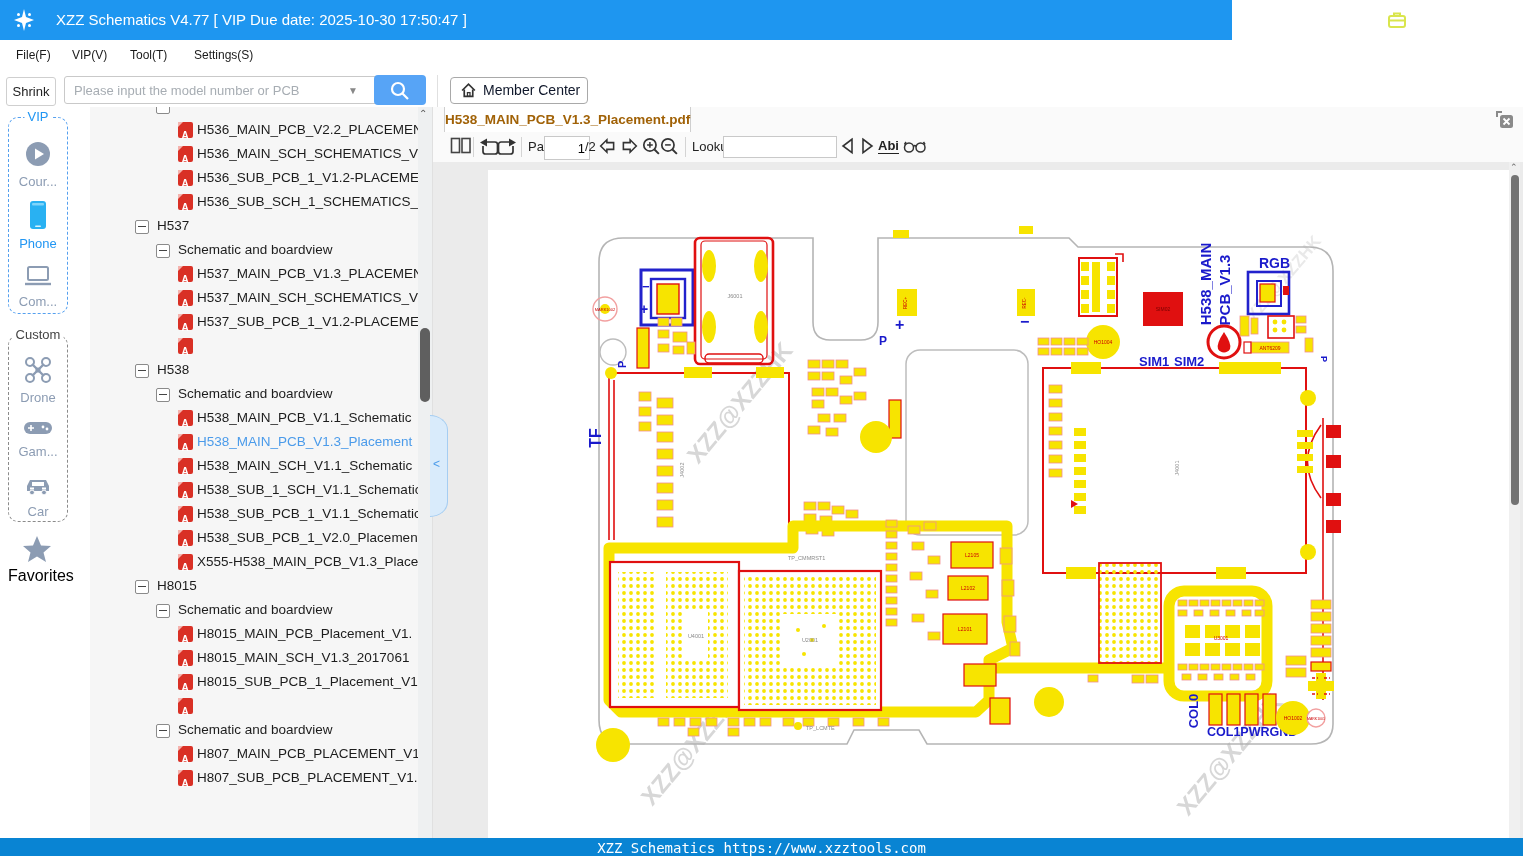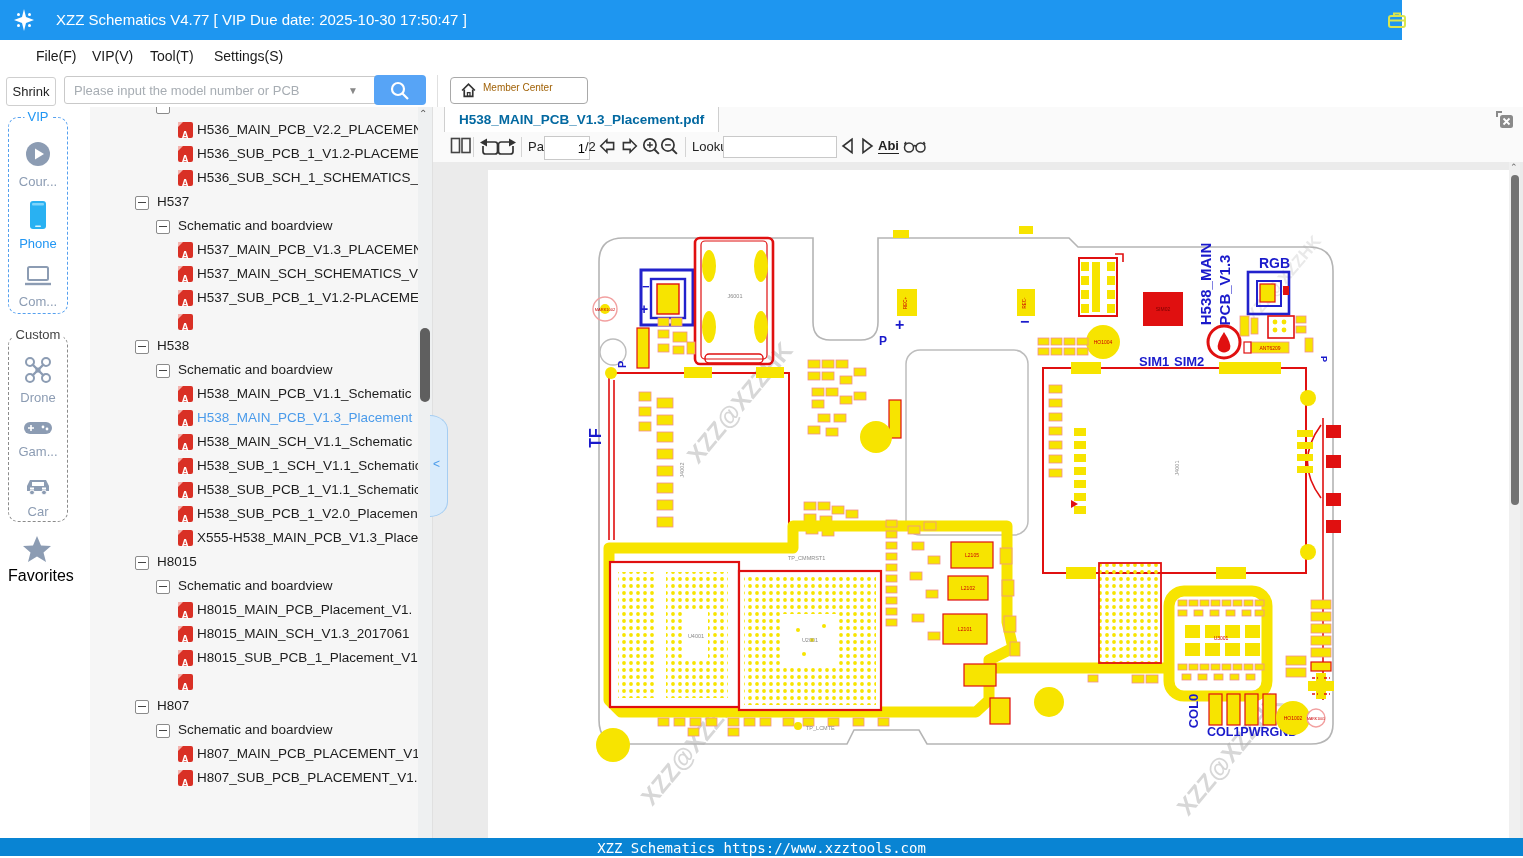--- a/index.html
+++ b/index.html
@@ -8,7 +8,7 @@
   .abs{position:absolute;}
 
   
-  #titlebar{left:0;top:0;width:1402px;height:40px;background:#1e96f0;color:#fff;}
+  #titlebar{left:0;top:0;width:1232px;height:40px;background:#1e96f0;color:#fff;}
   #titlebar .title{position:absolute;left:56px;top:11px;font-size:15px;color:#fff;white-space:nowrap;}
   .tb-ico{position:absolute;top:8px;}
   #win-sep{position:absolute;left:1416px;top:10px;width:1px;height:20px;background:rgba(255,255,255,.45);}

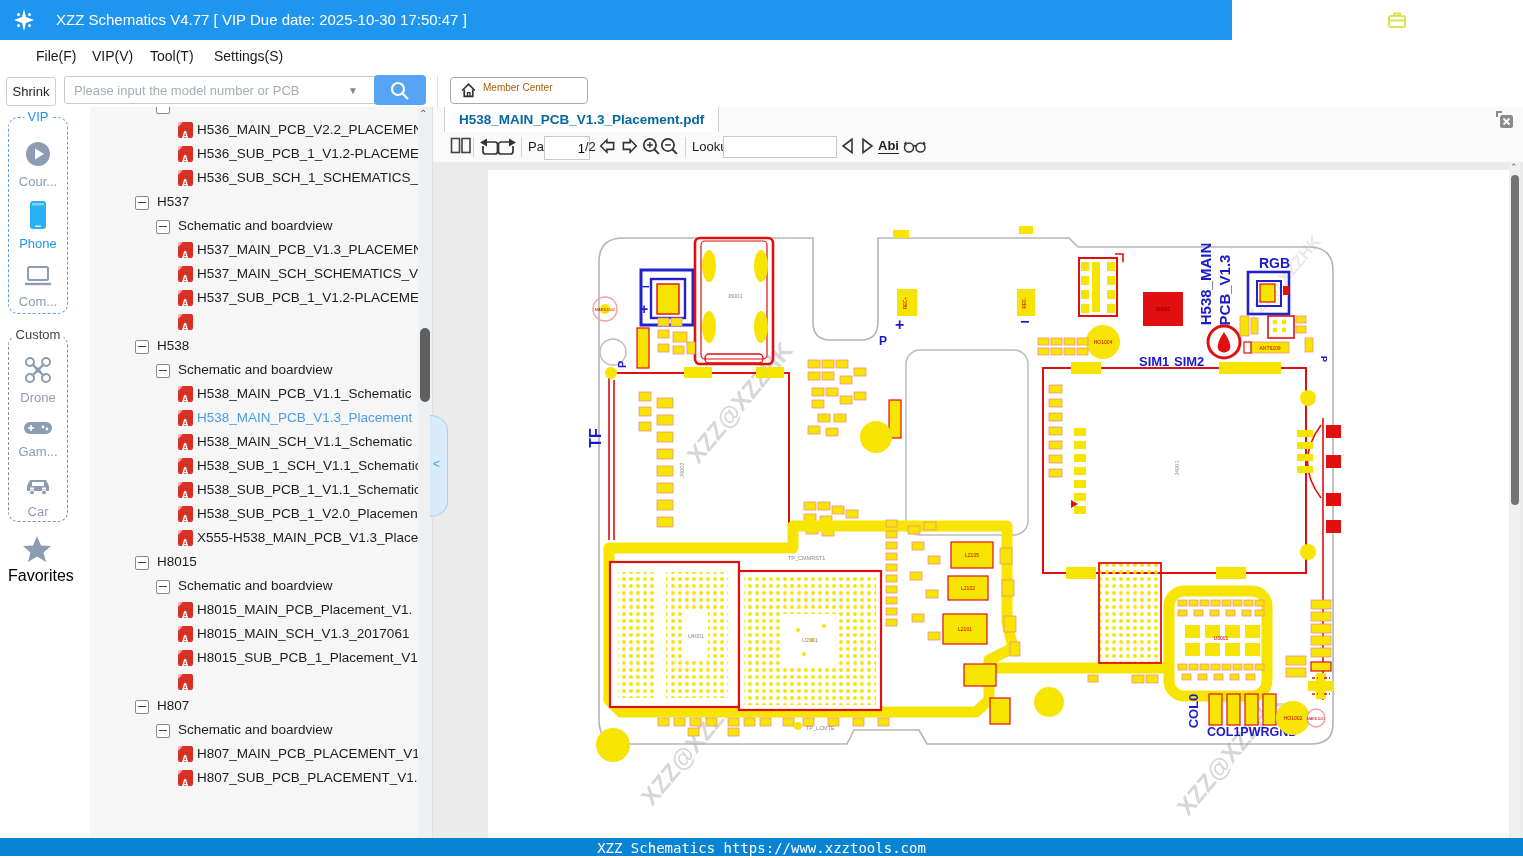--- a/index.html
+++ b/index.html
@@ -15,7 +15,7 @@
 
   
   #menubar{left:0;top:40px;width:1523px;height:33px;background:#fff;border-bottom:1px solid #ececec;}
-  .menu-item{position:absolute;top:8px;font-size:14px;color:#1a1a1a;cursor:default;margin-left:20px;}
+  .menu-item{position:absolute;top:8px;font-size:12px;color:#1a1a1a;cursor:default;}
 
   
   #topstrip{left:0;top:73px;width:1523px;height:34px;background:#fff;border-bottom:1px solid #e7e7e7;}

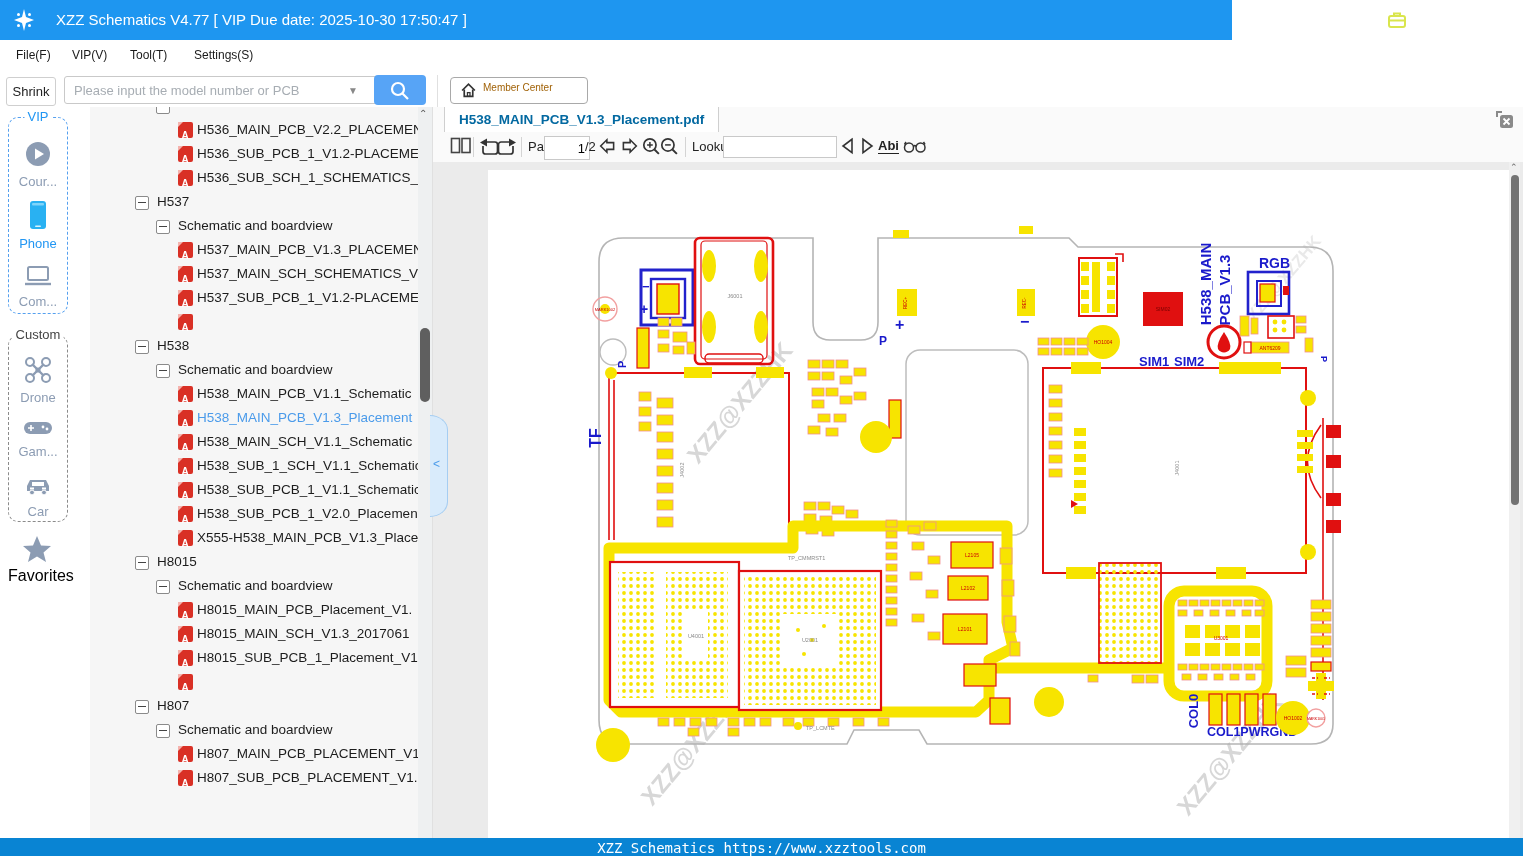--- a/index.html
+++ b/index.html
@@ -29,7 +29,7 @@
   #search-btn svg{position:absolute;left:15px;top:5px;}
   #pane-divider{position:absolute;left:437px;top:2px;width:1px;height:32px;background:#e0e0e0;}
   #member-btn{position:absolute;left:450px;top:4px;width:136px;height:25px;border:1px solid #a9a9a9;border-radius:4px;
-    background:#fff;font-size:10px;color:#a16207;}
+    background:#fff;font-size:14px;color:#0f172a;}
   #member-btn .lbl{position:absolute;left:32px;top:4px;}
   #member-btn svg{position:absolute;left:9px;top:4px;}
 

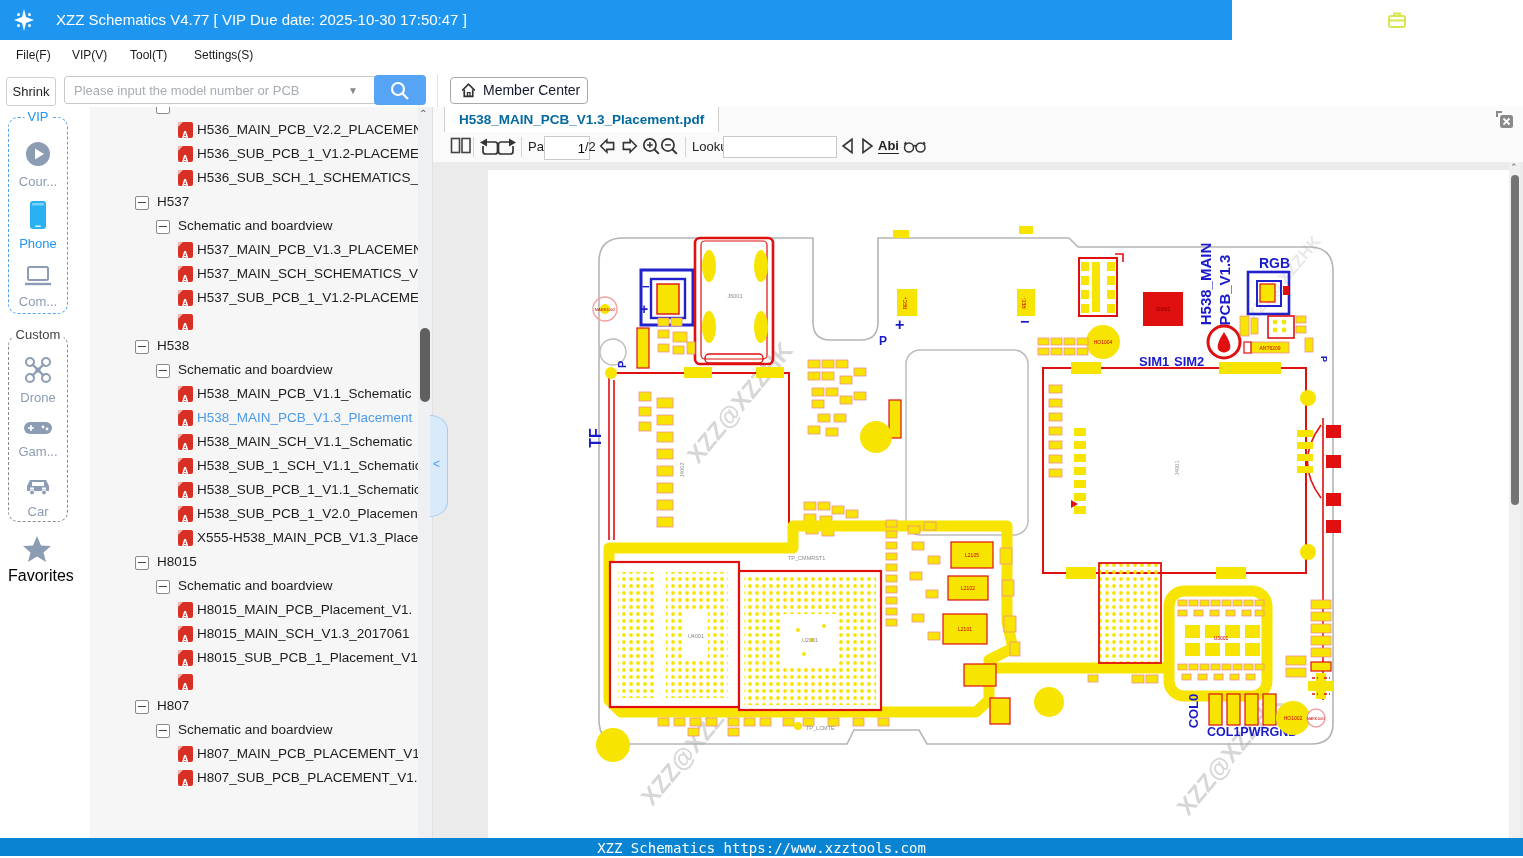--- a/index.html
+++ b/index.html
@@ -72,7 +72,7 @@
   #rightpane{left:432px;top:107px;width:1091px;height:731px;background:#ebebeb;border-left:1px solid #e0e0e0;}
   #tabbar{position:absolute;left:0;top:0;width:1091px;height:26px;background:#fafafa;border-bottom:1px solid #d8d8d8;}
   #tab{position:absolute;left:11px;top:0;height:25px;background:#fff;border-left:1px solid #cfcfcf;border-right:1px solid #cfcfcf;
-    padding:0 14px;font-size:13.5px;font-weight:bold;color:#0369a1;line-height:25px;white-space:nowrap;}
+    padding:0 0;font-size:13.5px;font-weight:bold;color:#a16207;line-height:25px;white-space:nowrap;}
   #tab-close-all{position:absolute;left:1062px;top:3px;width:20px;height:20px;}
   #toolbar{position:absolute;left:0;top:26px;width:1091px;height:29px;background:#fafafa;border-bottom:1px solid #d8d8d8;font-size:13px;color:#222;}
   .ti{position:absolute;top:4px;}

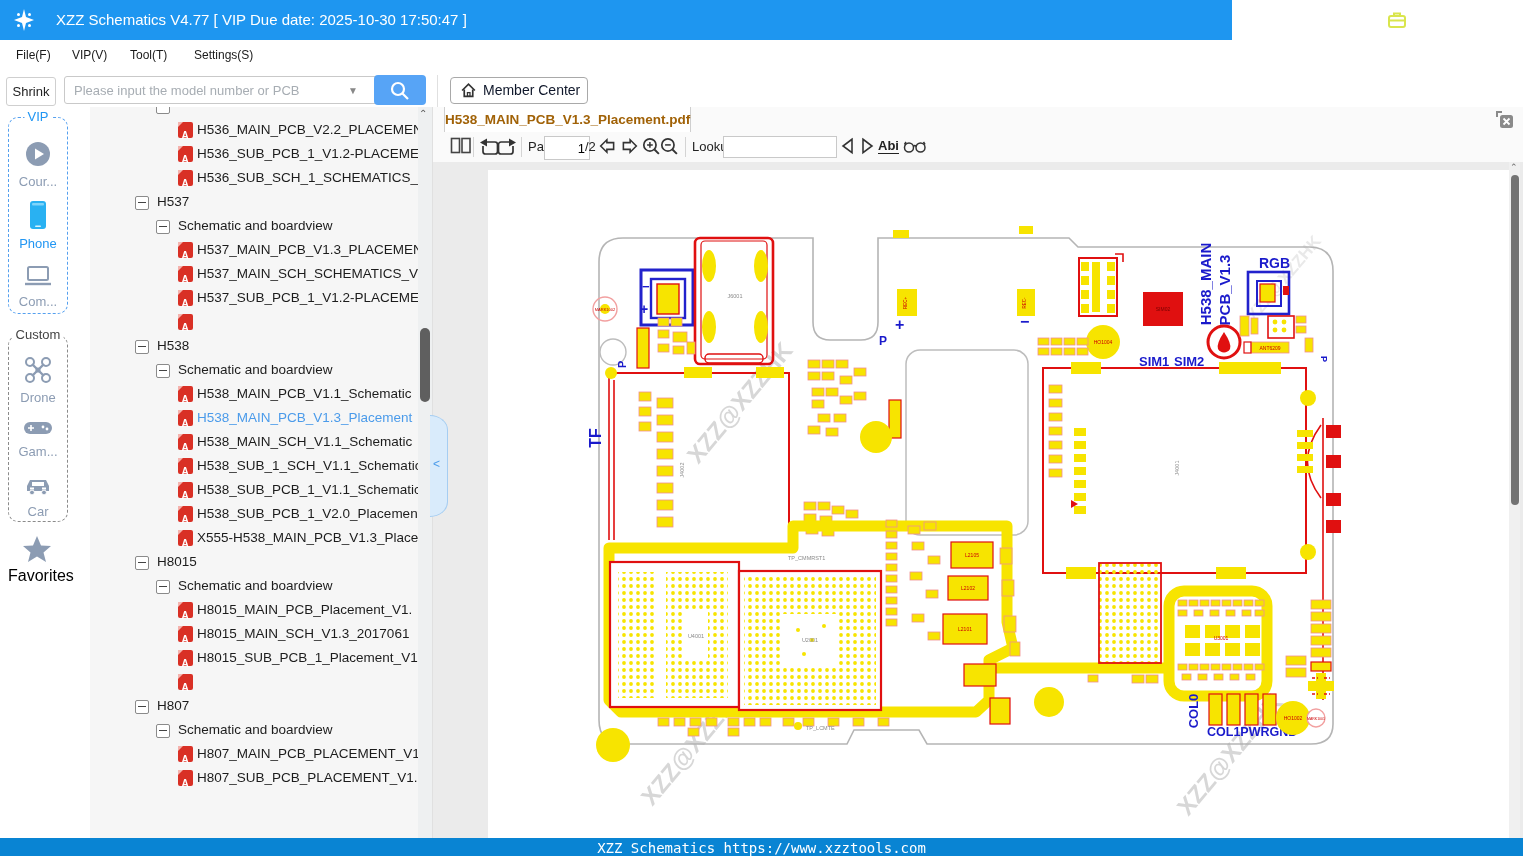--- a/index.html
+++ b/index.html
@@ -234,6 +234,10 @@
       <div class="trow lvl2">
         <span class="pdf"></span>
         <span class="lbl">H536_MAIN_PCB_V2.2_PLACEMEN</span>
+      </div>
+      <div class="trow lvl2">
+        <span class="pdf"></span>
+        <span class="lbl">H536_MAIN_SCH_SCHEMATICS_V</span>
       </div>
       <div class="trow lvl2">
         <span class="pdf"></span>

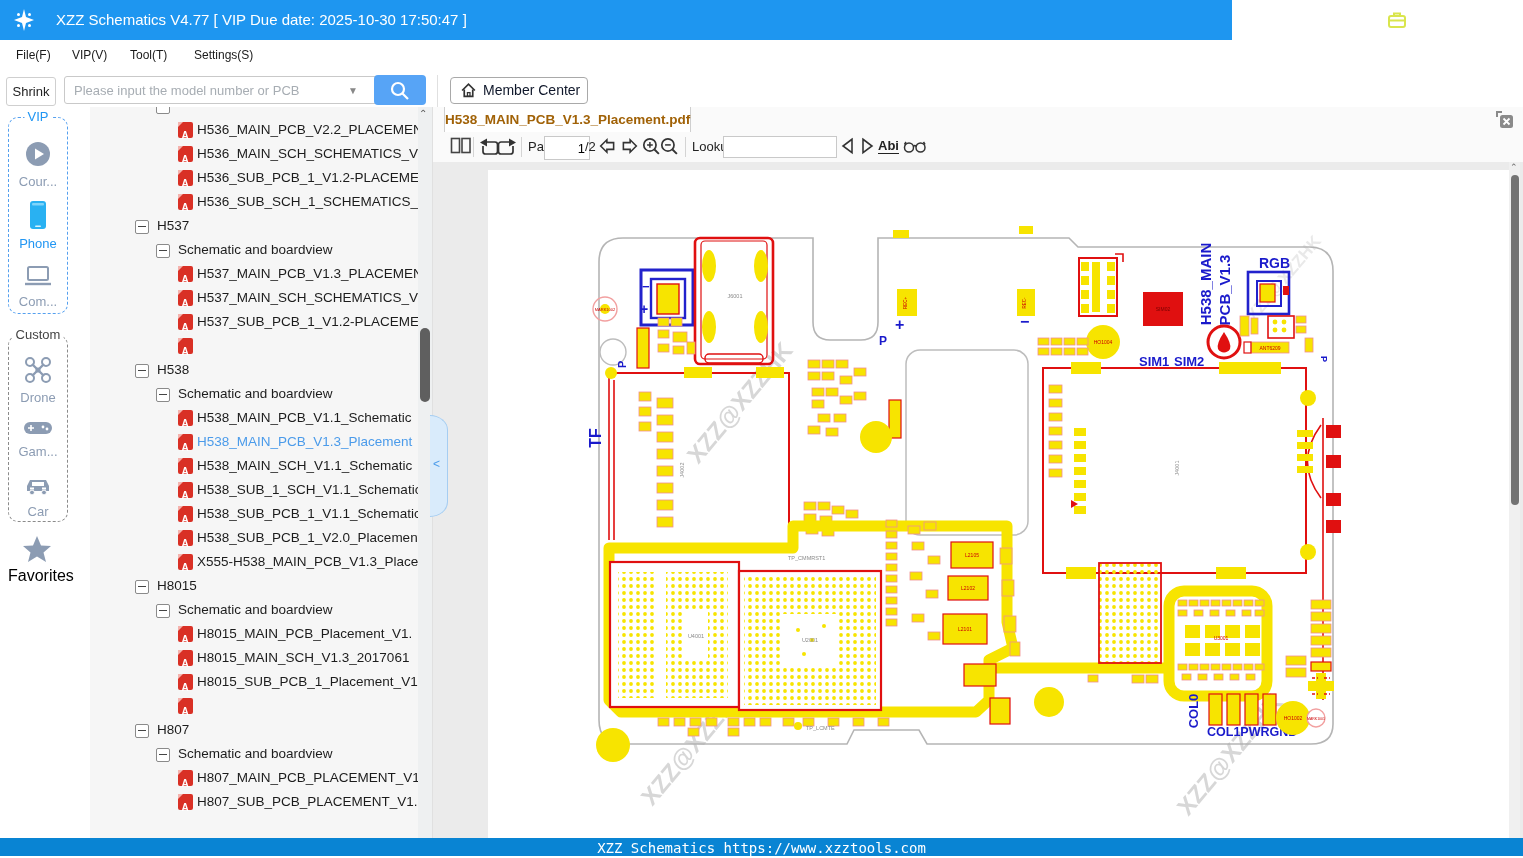--- a/index.html
+++ b/index.html
@@ -328,10 +328,6 @@
       </div>
       <div class="trow lvl2">
         <span class="pdf"></span>
-      </div>
-      <div class="trow lvl0">
-        <span class="exp"></span>
-        <span class="lbl">H807</span>
       </div>
       <div class="trow lvl1">
         <span class="exp"></span>

